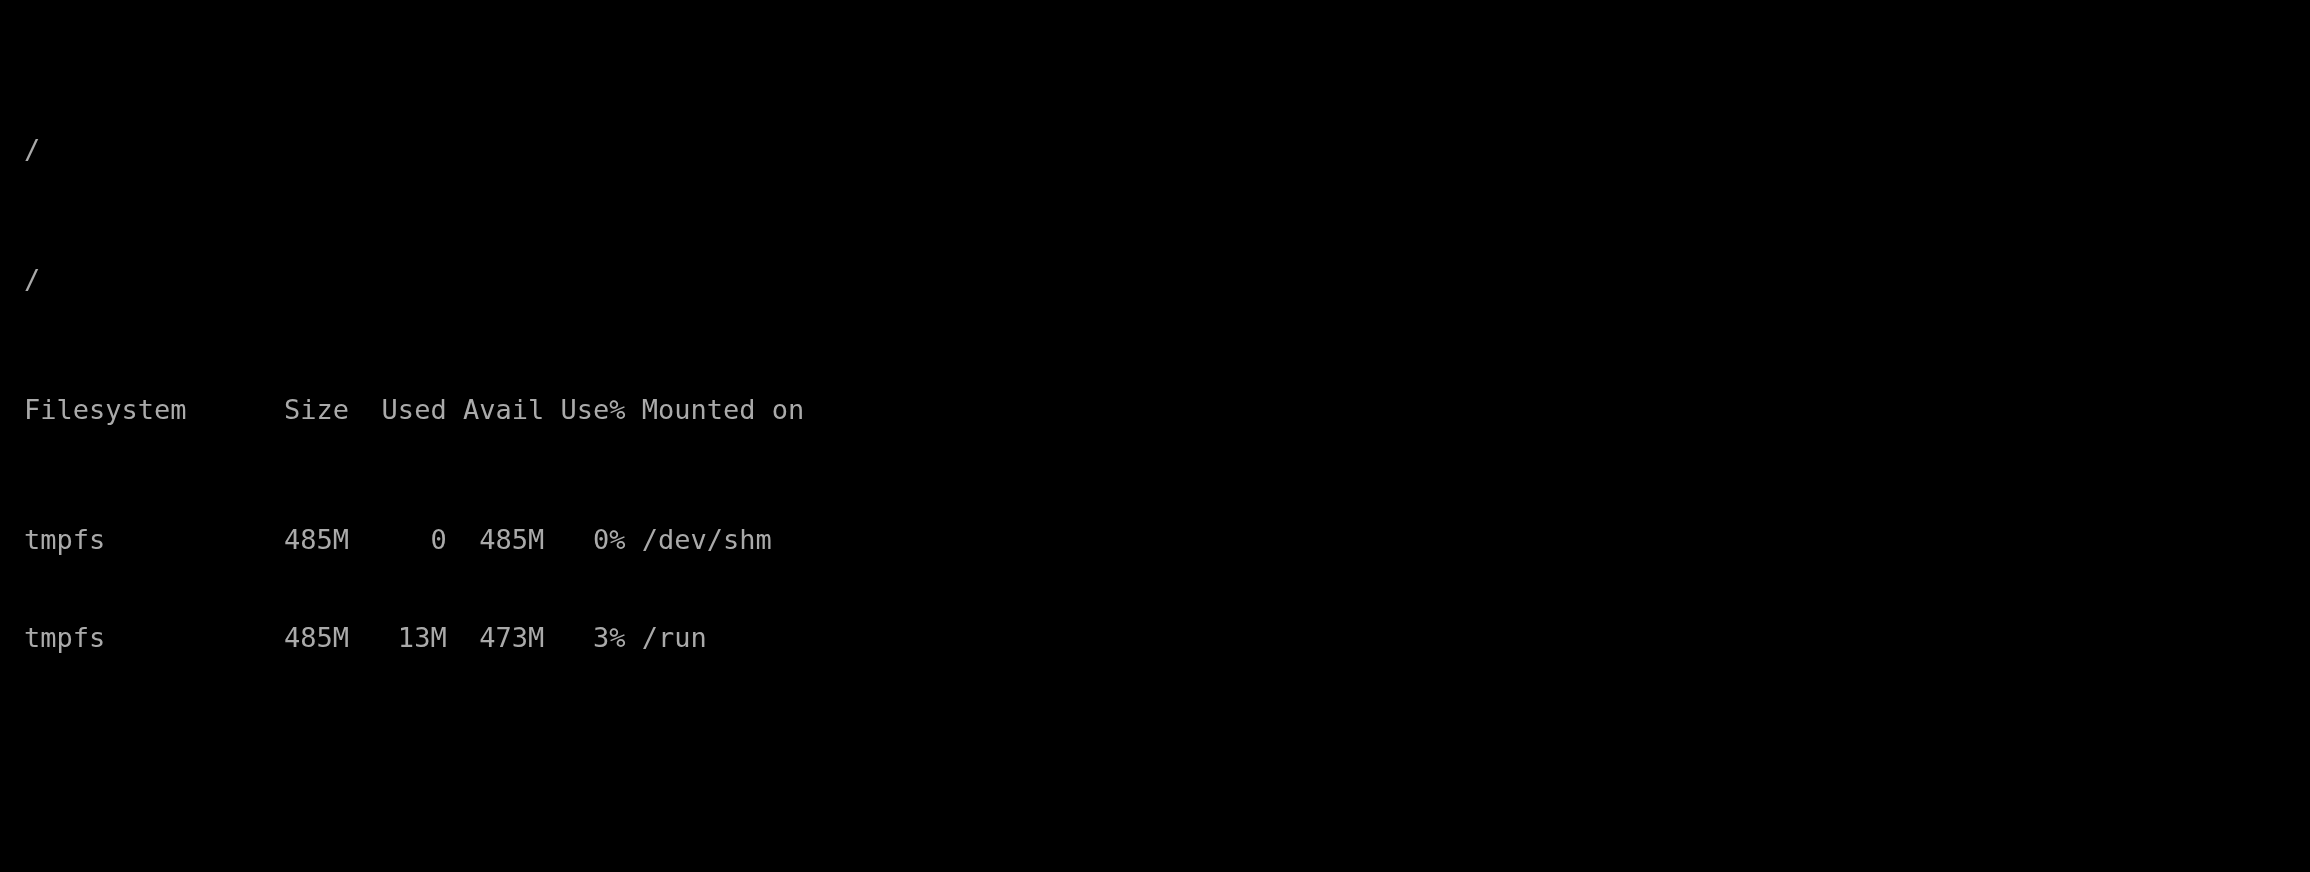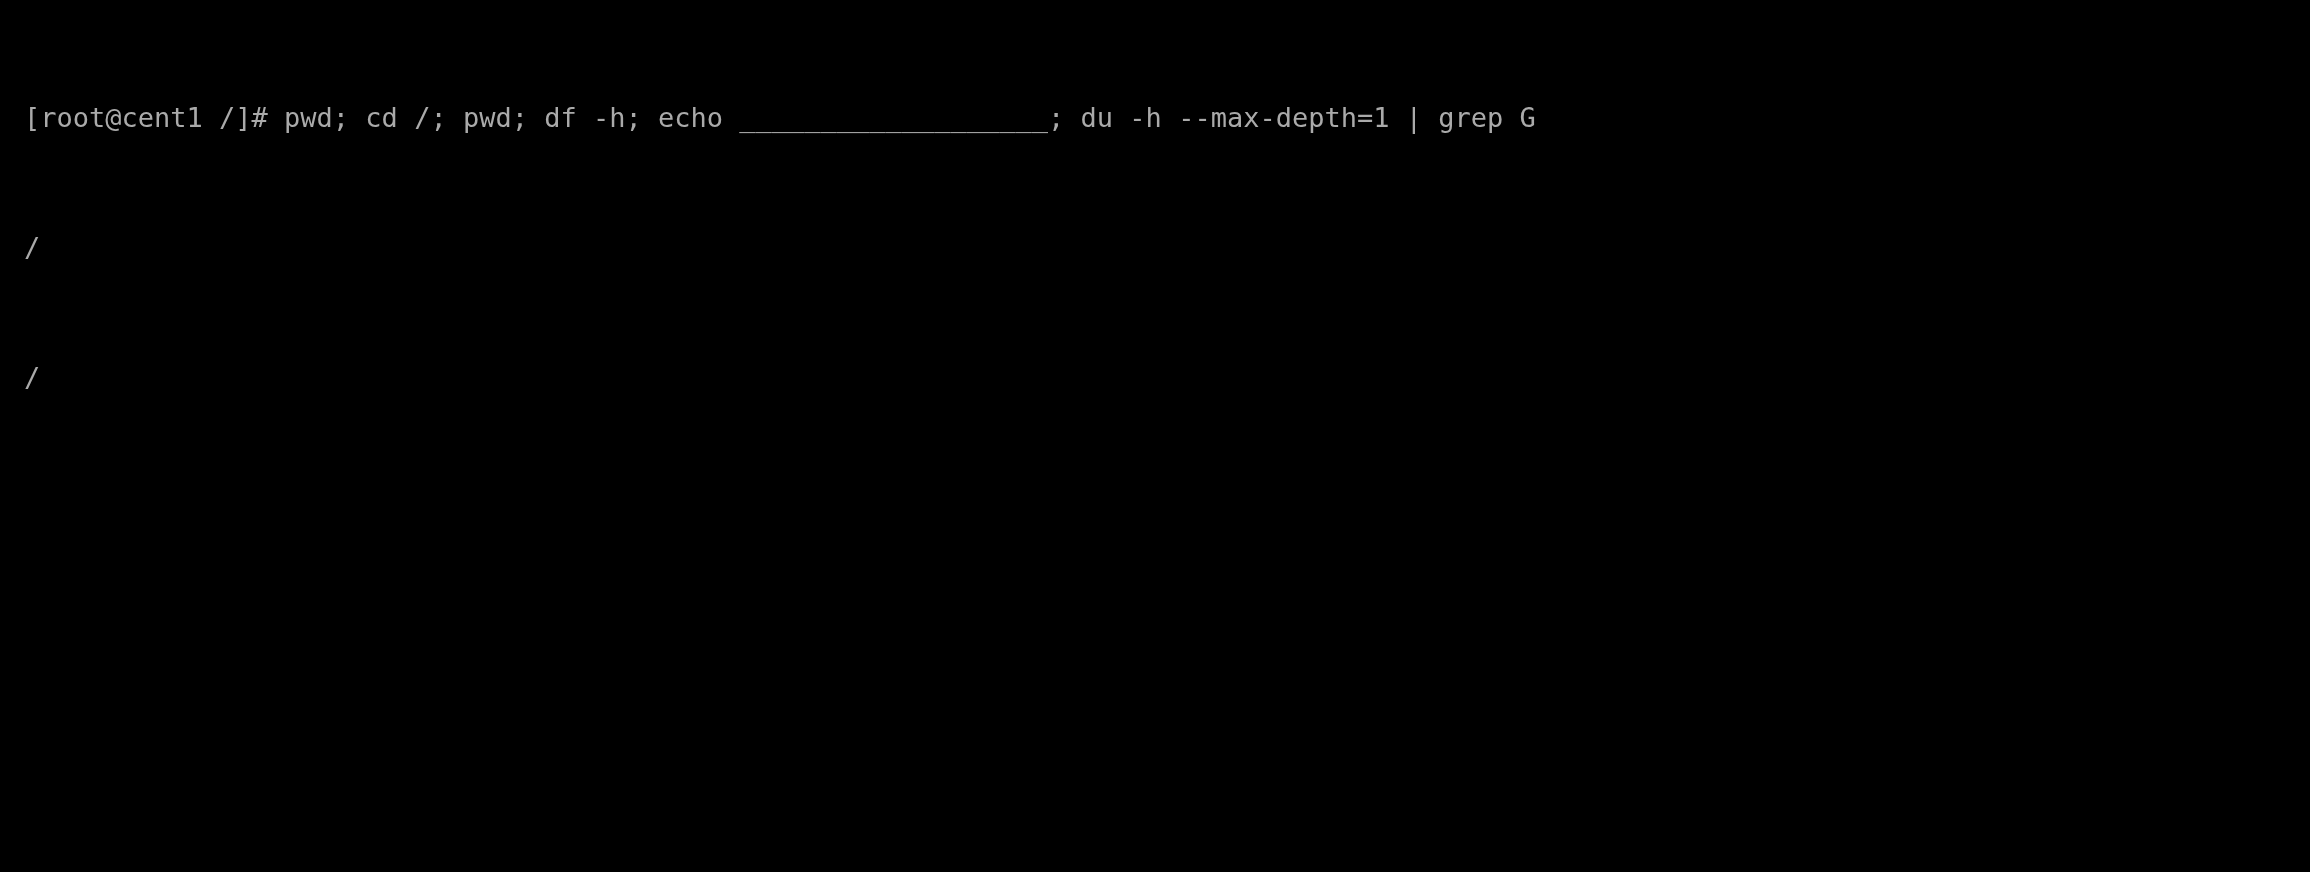--- a/index.html
+++ b/index.html
@@ -38,7 +38,6 @@
 
 <div id="terminal">
 
-  <div class="line">[root@cent1 /]# pwd; cd /; pwd; df -h; echo ___________________; du -h --max-depth=1 | grep G</div>
 
   <div class="line">/</div>
 

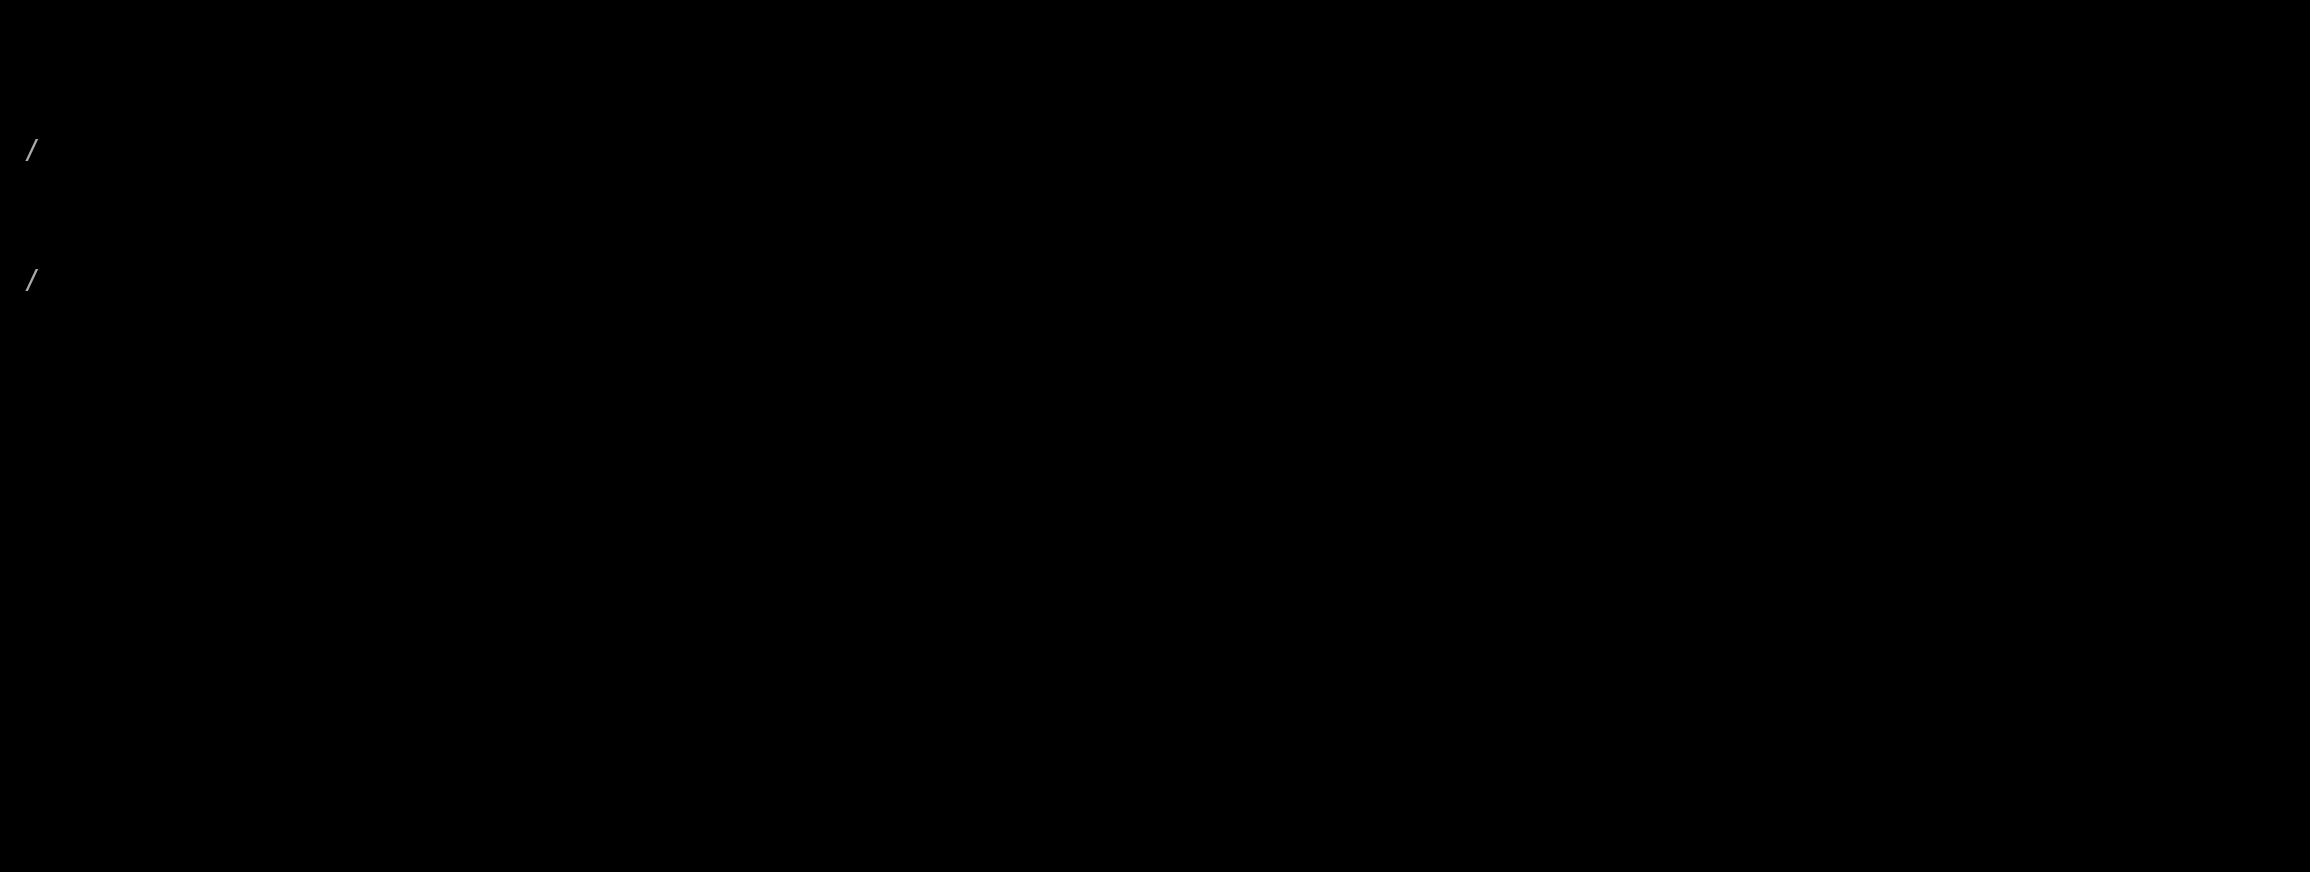--- a/index.html
+++ b/index.html
@@ -43,6 +43,7 @@
 
   <div class="line">/</div>
 
+  <div class="line">Filesystem      Size  Used Avail Use% Mounted on</div>
 
   
   

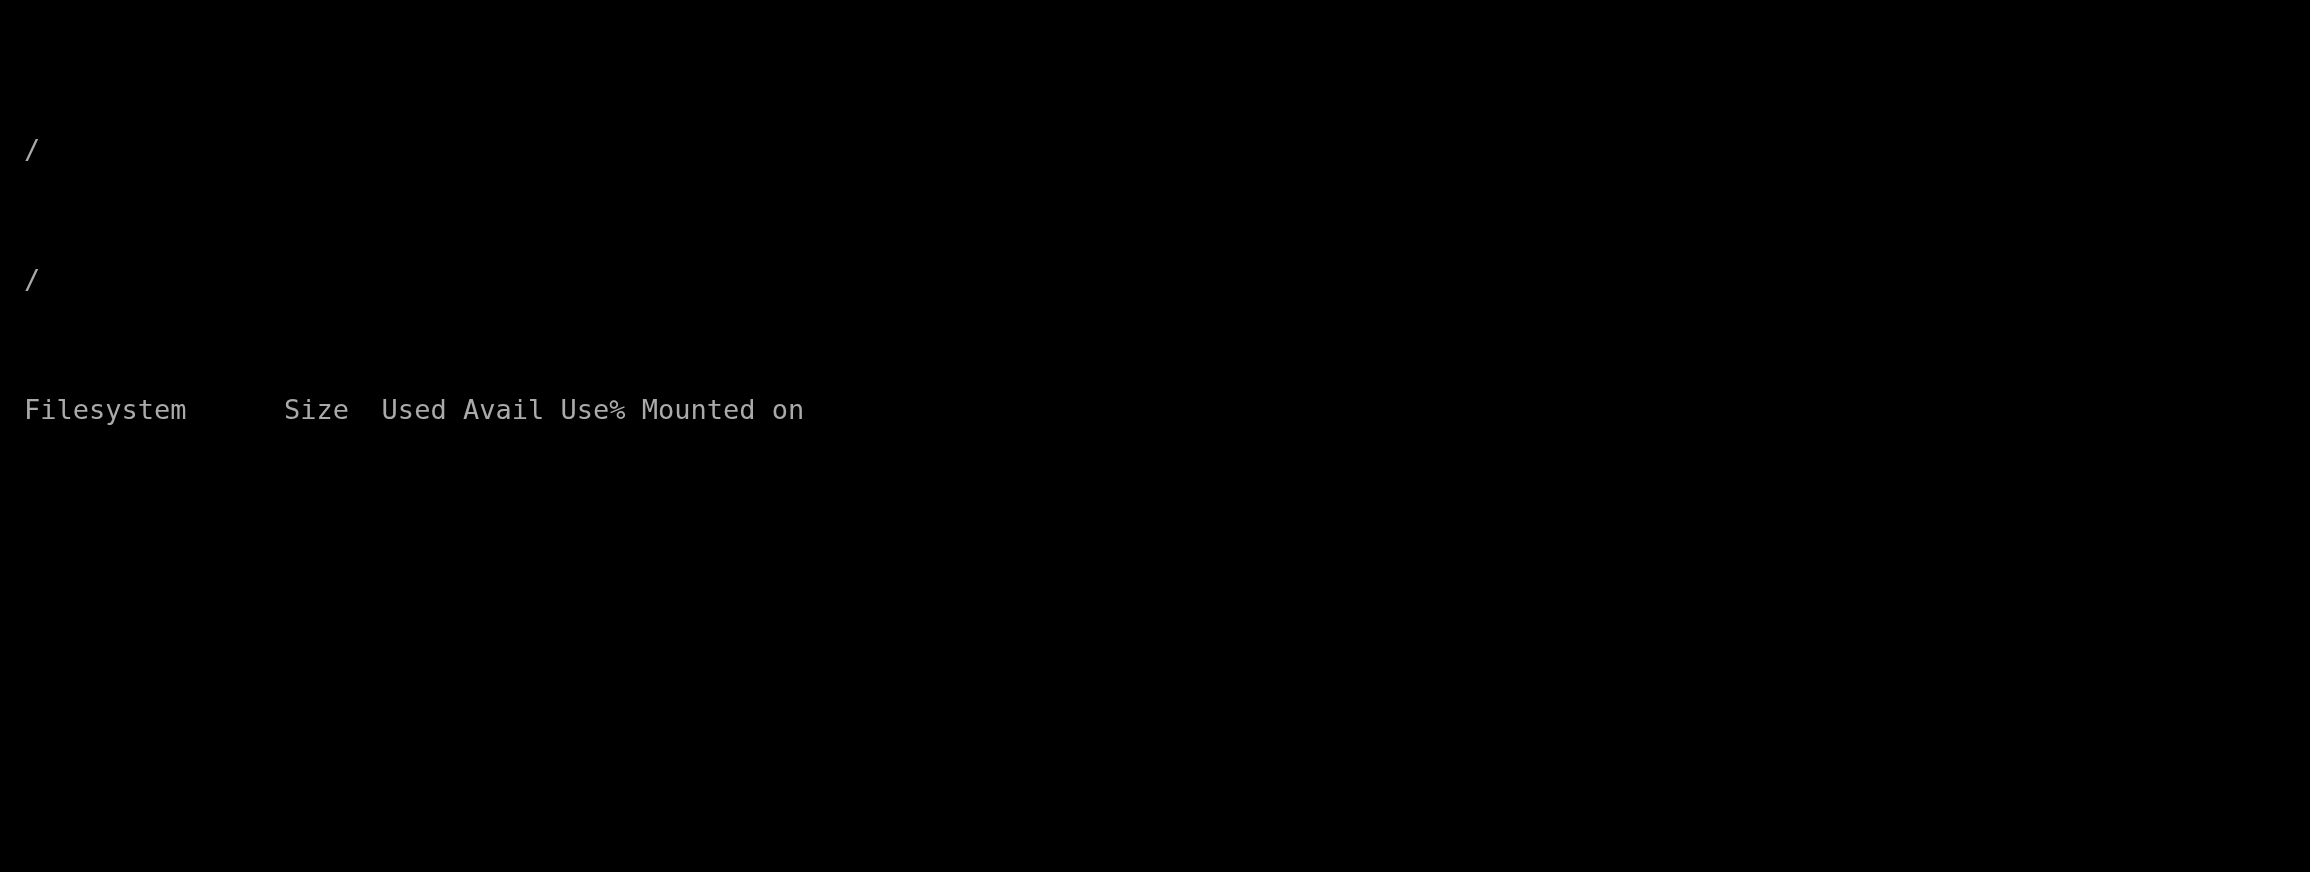--- a/index.html
+++ b/index.html
@@ -45,6 +45,7 @@
 
   <div class="line">Filesystem      Size  Used Avail Use% Mounted on</div>
 
+  <div class="line">tmpfs           485M     0  485M   0% /dev/shm</div>
   
   
   

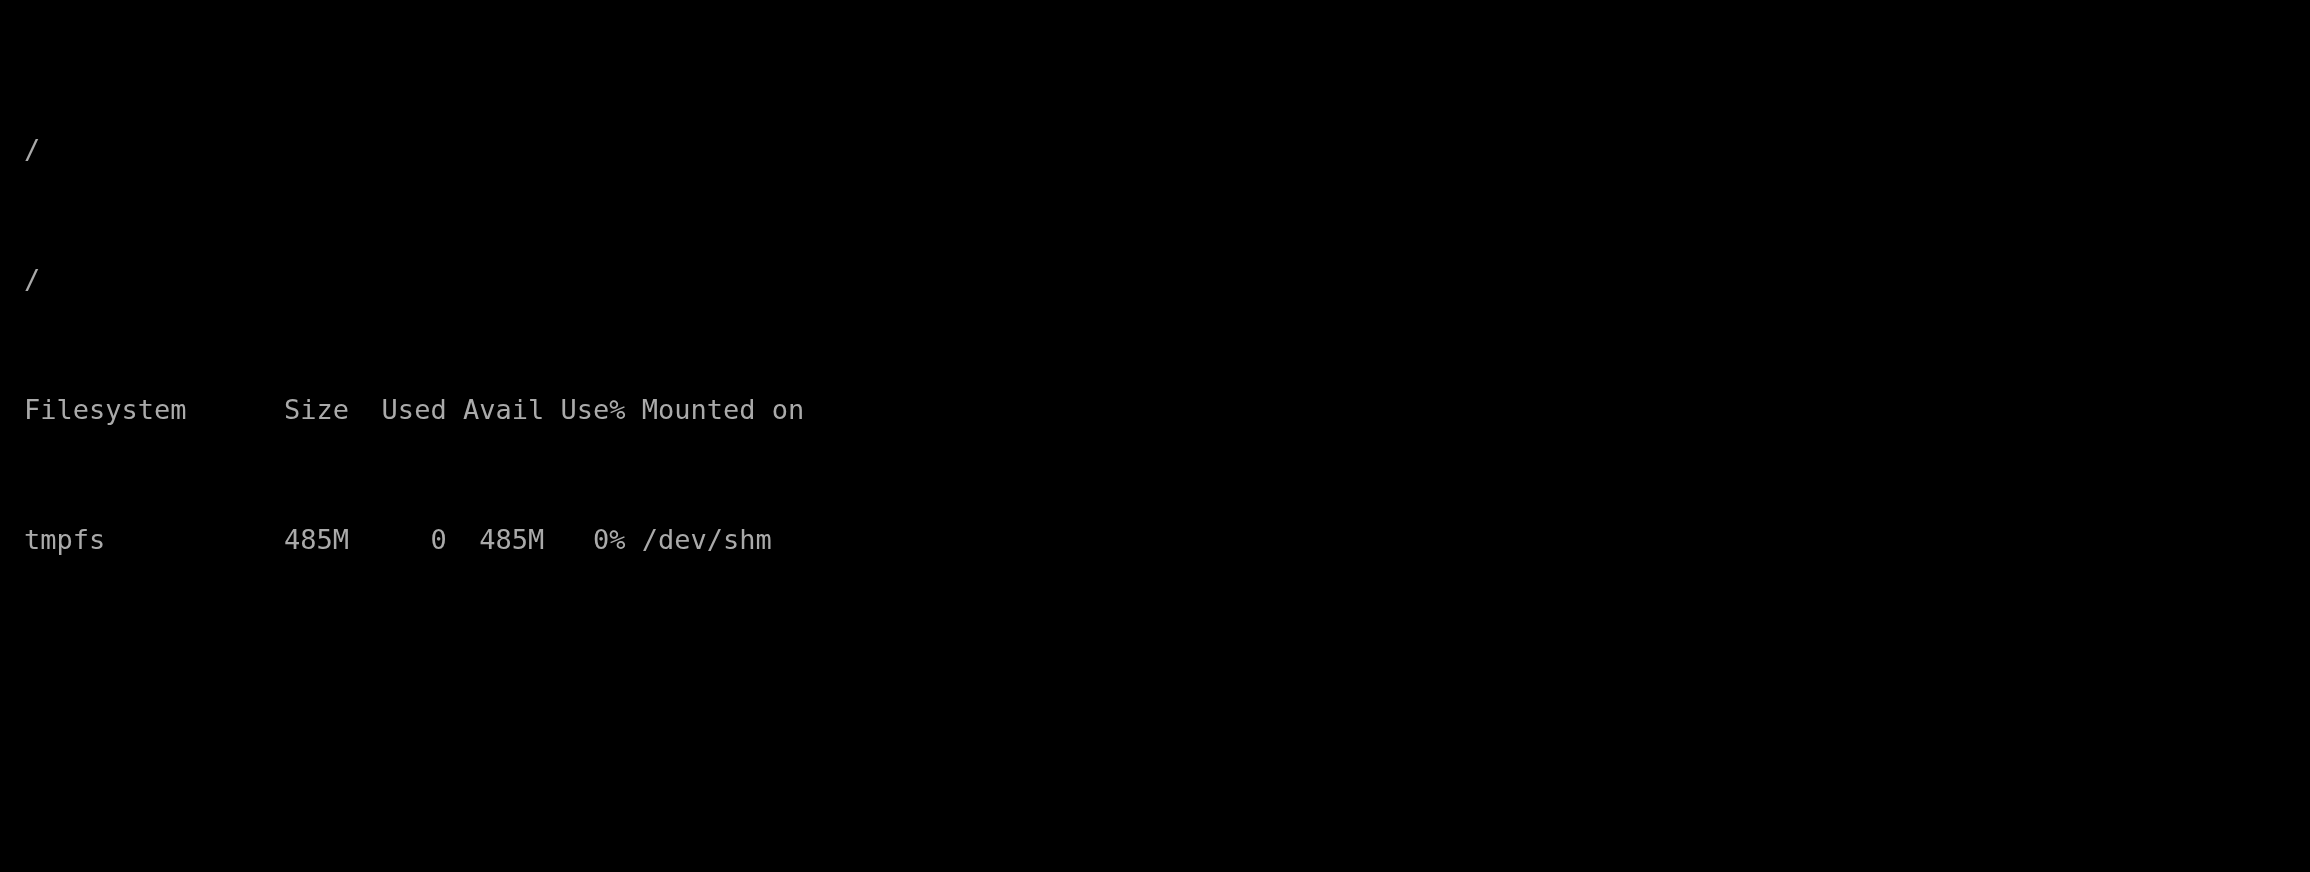--- a/index.html
+++ b/index.html
@@ -46,6 +46,7 @@
   <div class="line">Filesystem      Size  Used Avail Use% Mounted on</div>
 
   <div class="line">tmpfs           485M     0  485M   0% /dev/shm</div>
+  <div class="line">tmpfs           485M   13M  473M   3% /run</div>
   
   
   

